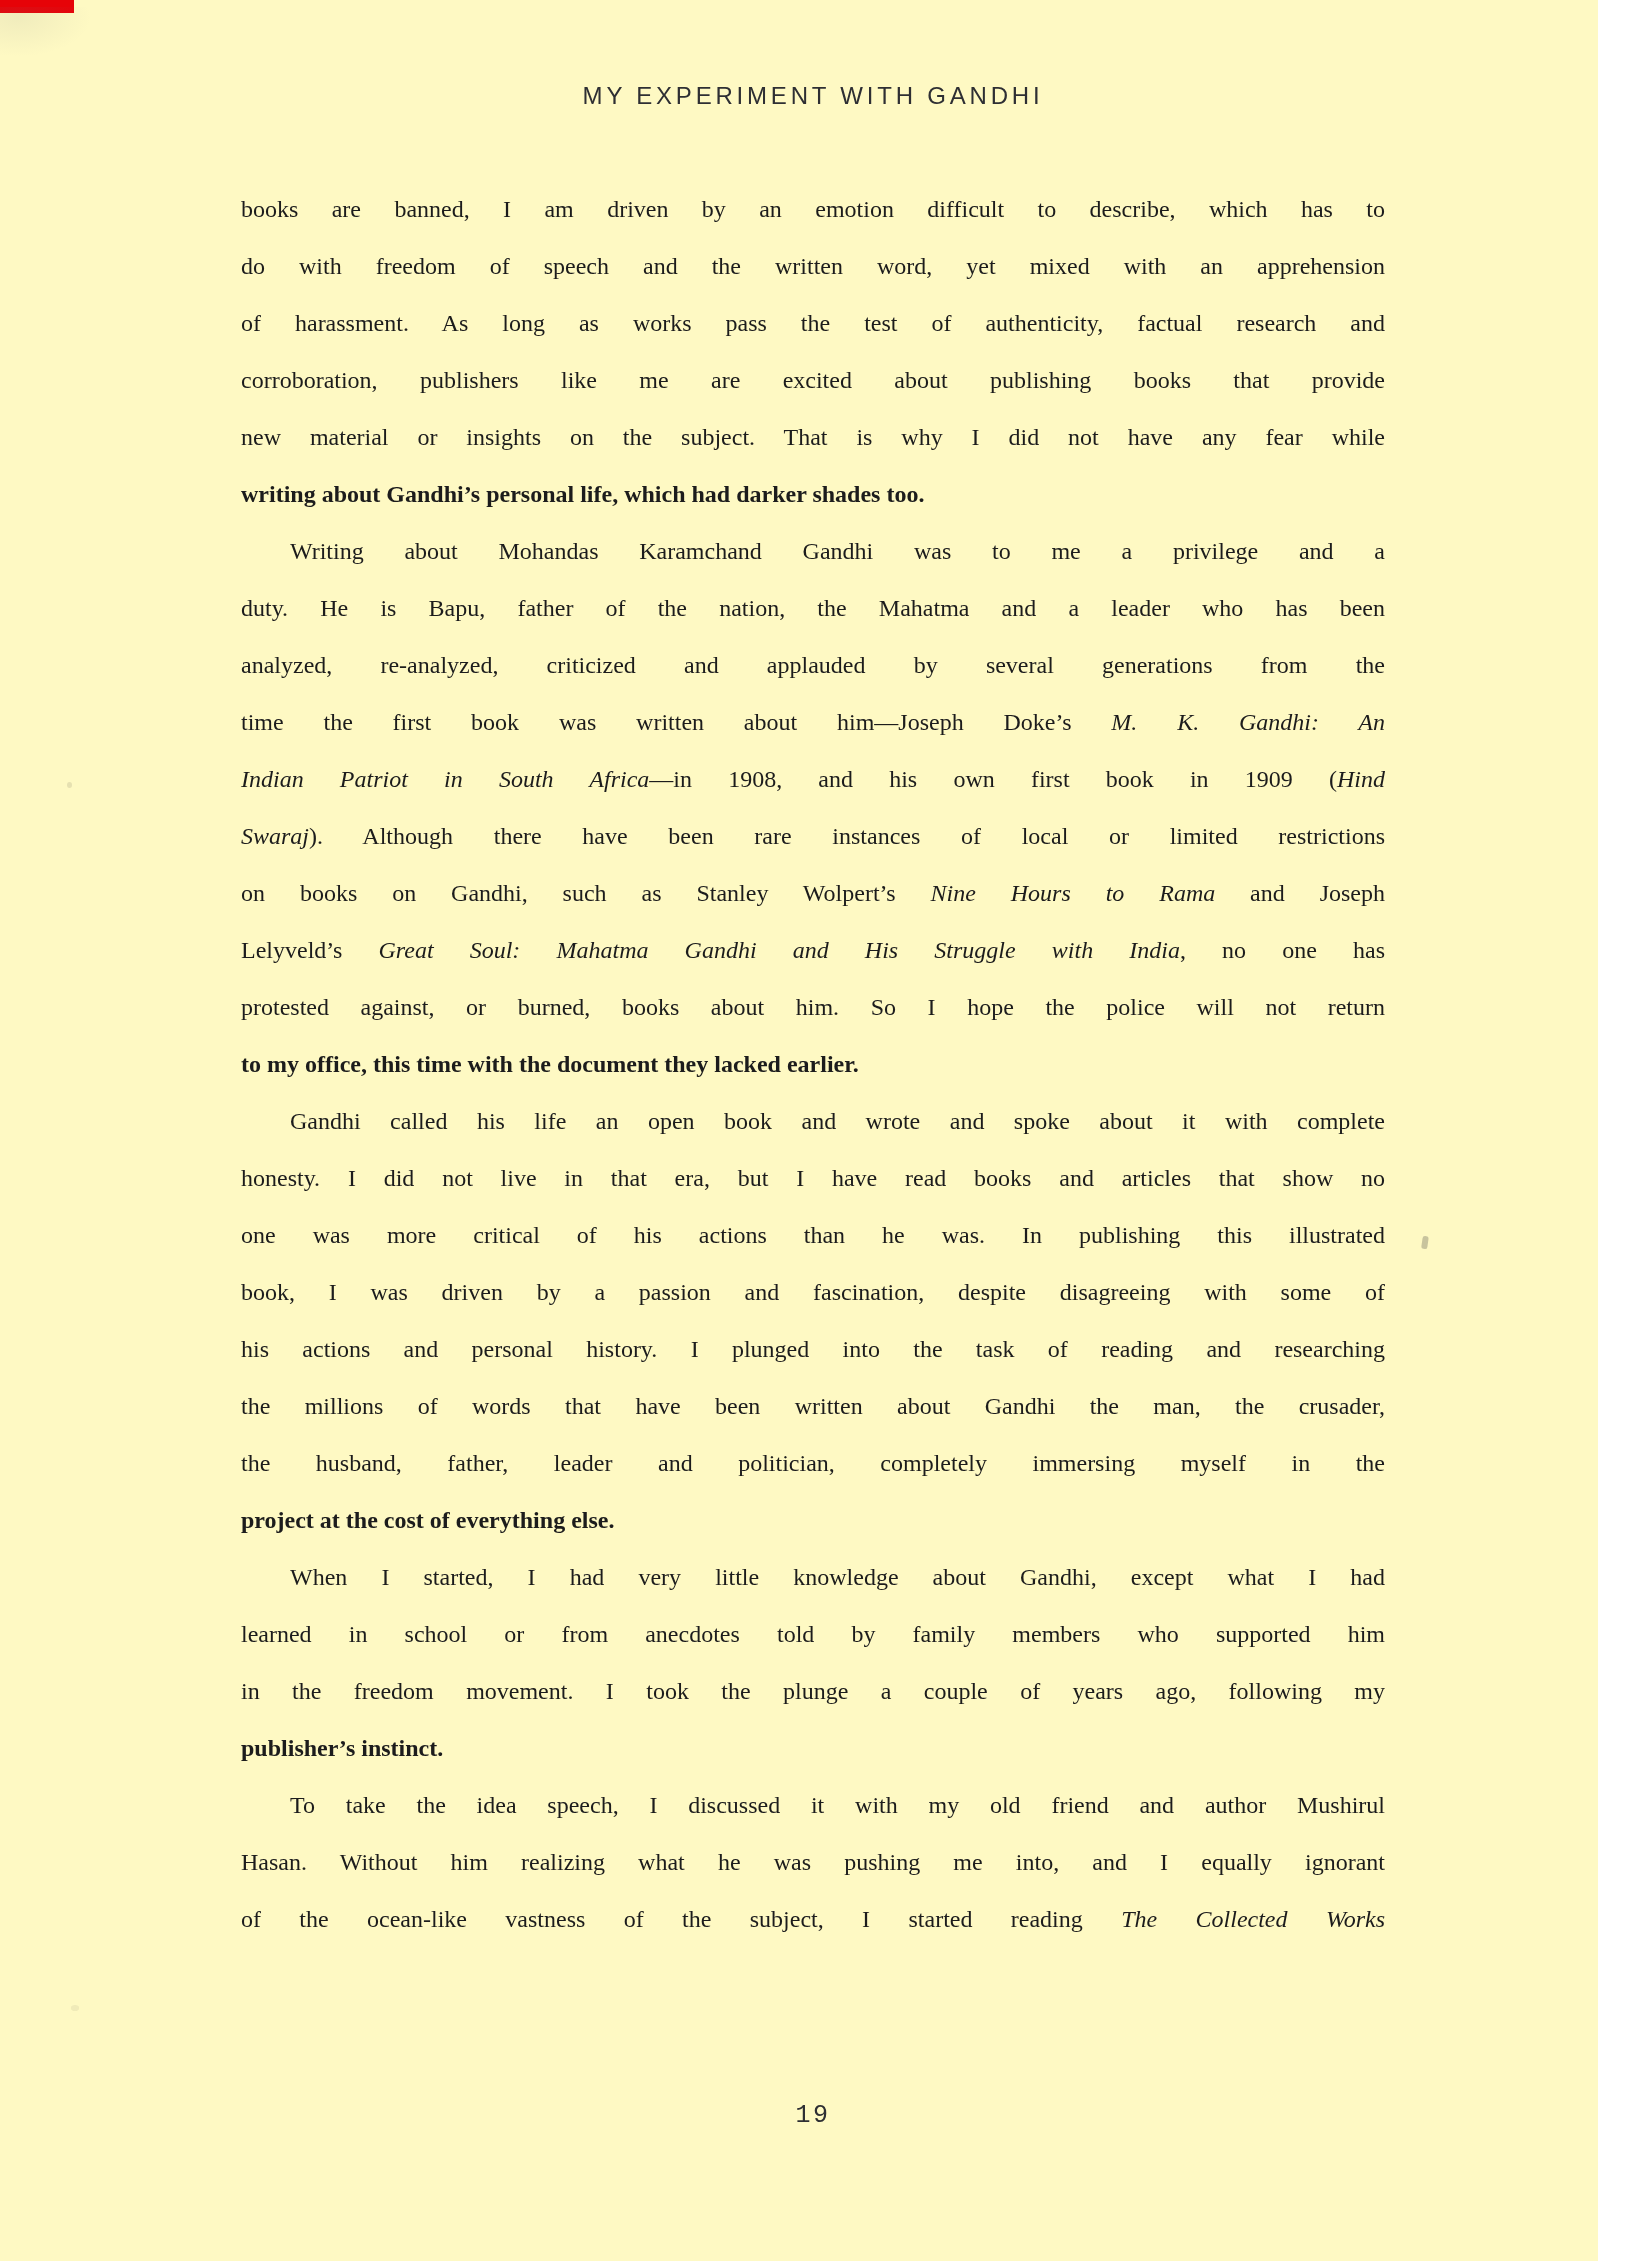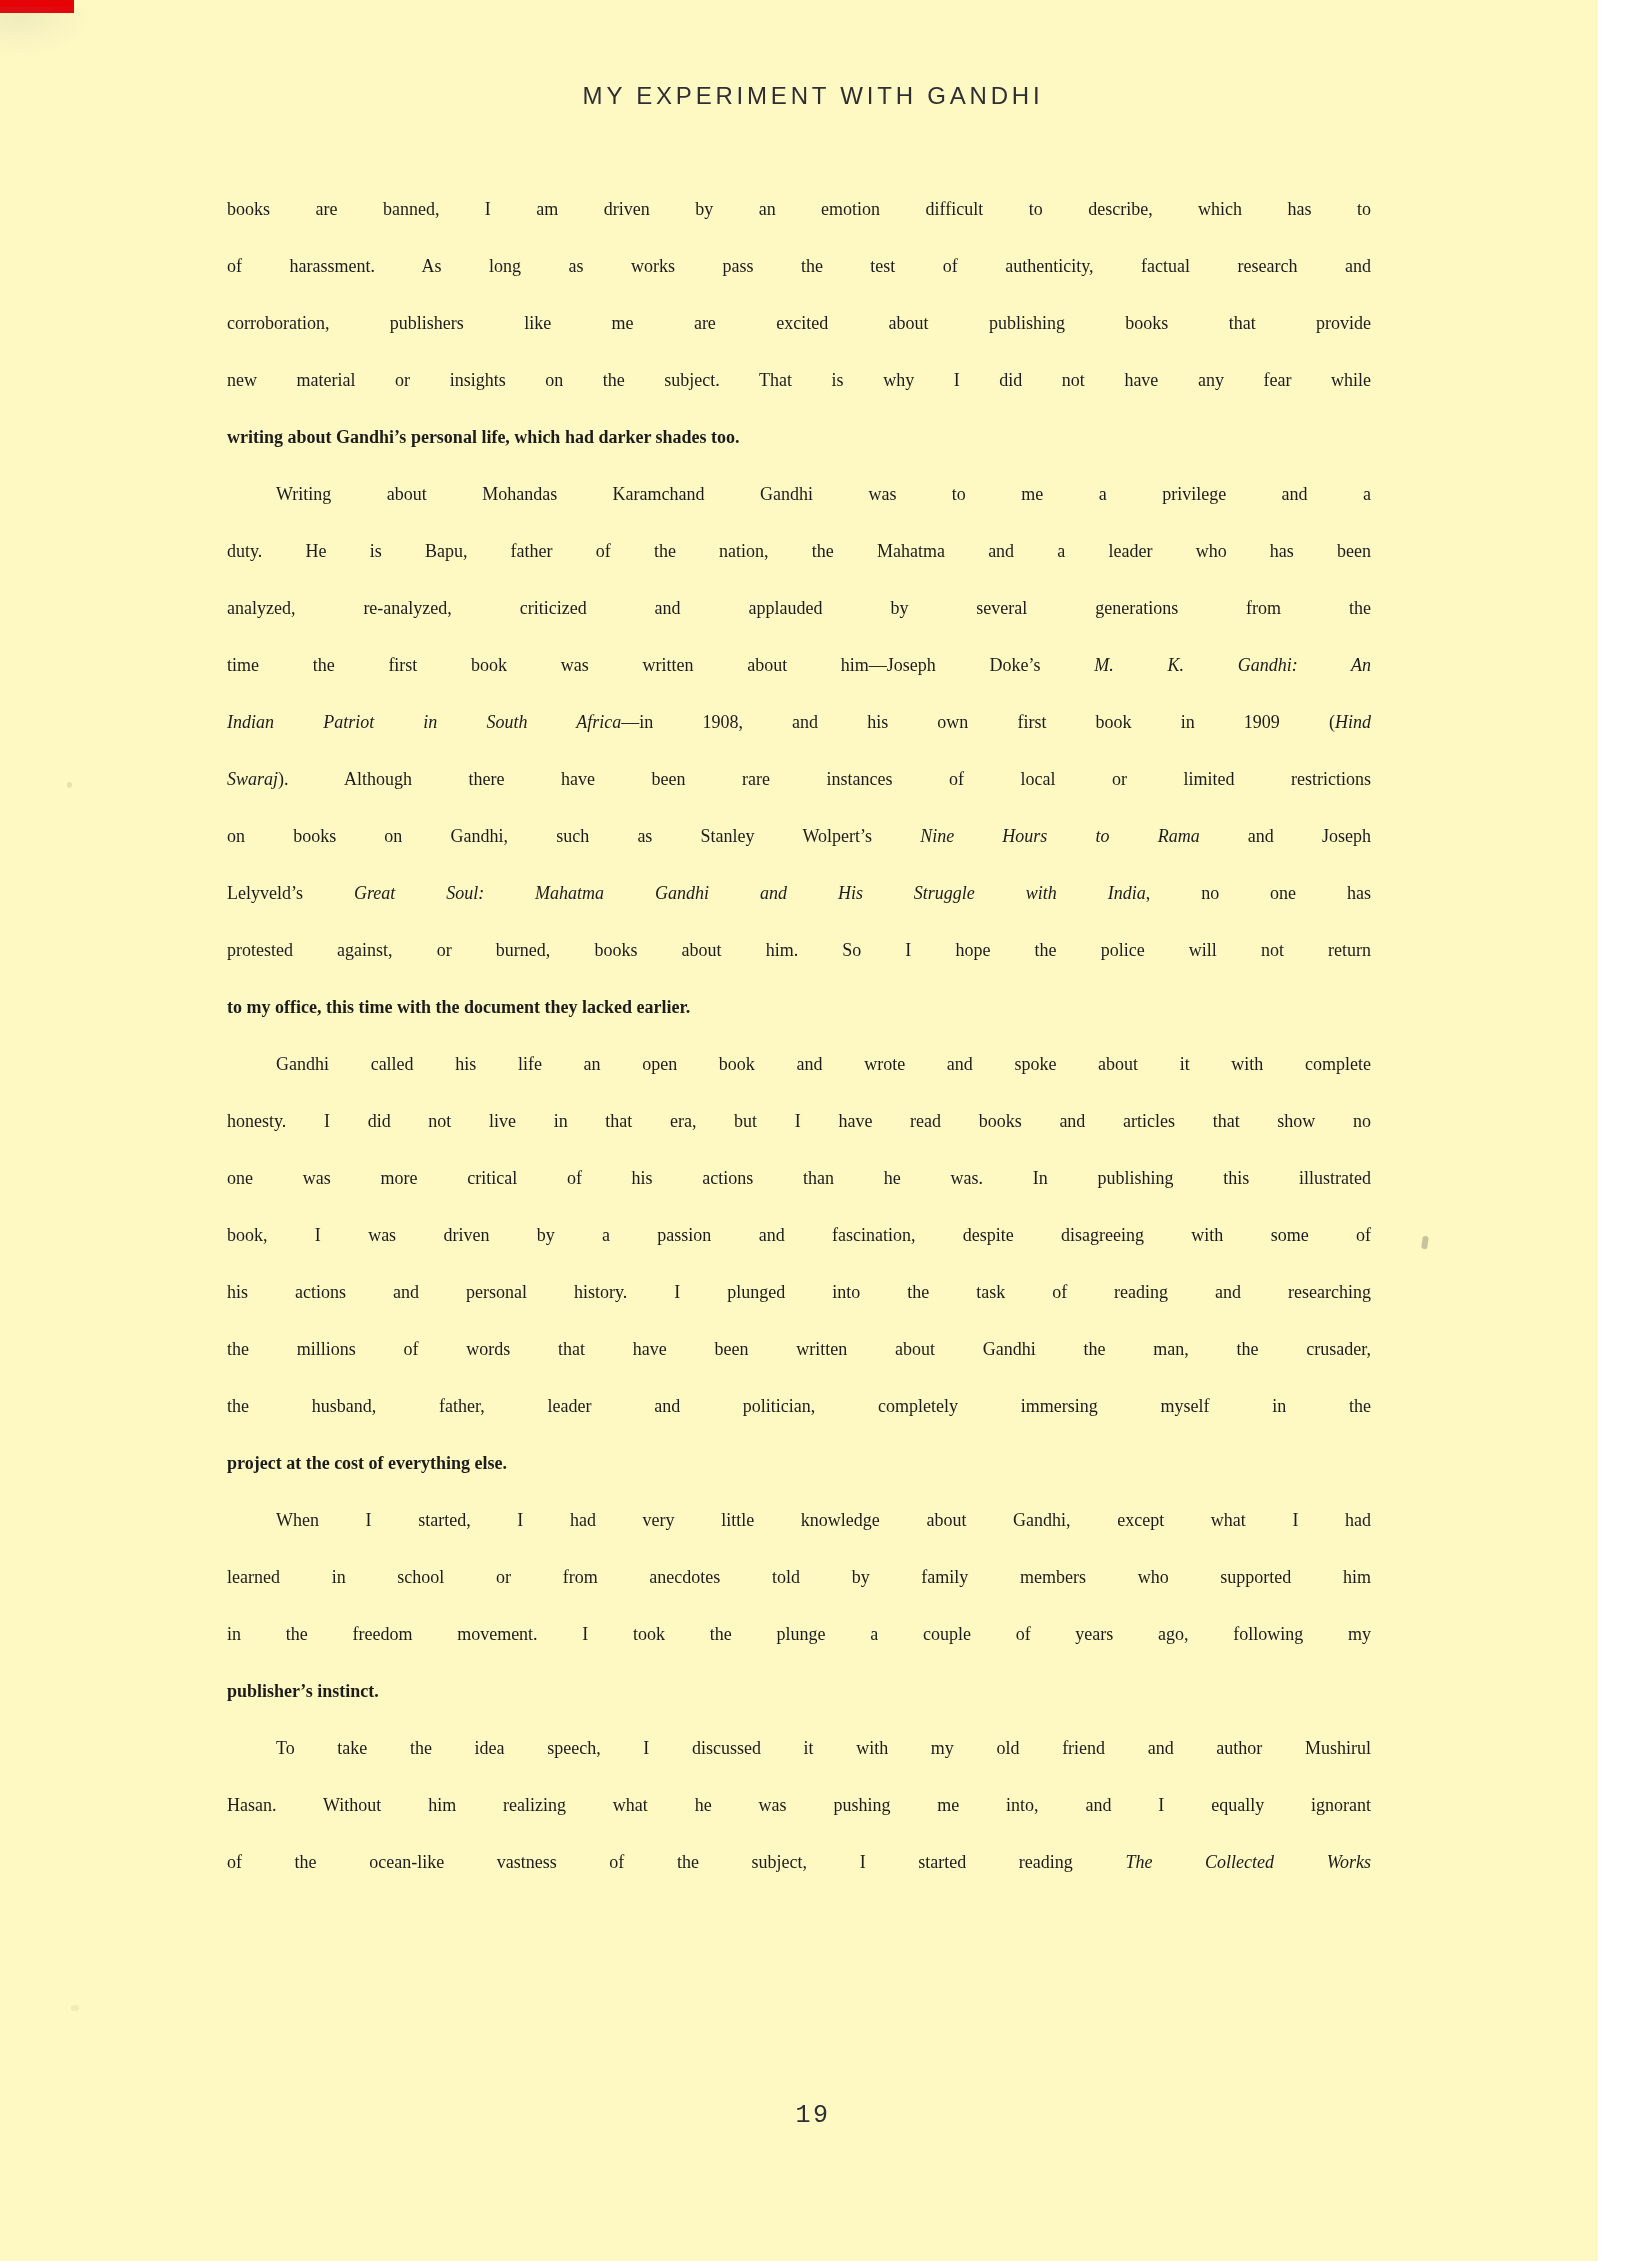--- a/index.html
+++ b/index.html
@@ -63,9 +63,9 @@
   .body-text {
     position: absolute;
     top: 181px;
-    left: 227px;
+    left: 241px;
     width: 1144px;
-    font-size: 18px;
+    font-size: 24px;
     line-height: 57px;
   }
   .line {

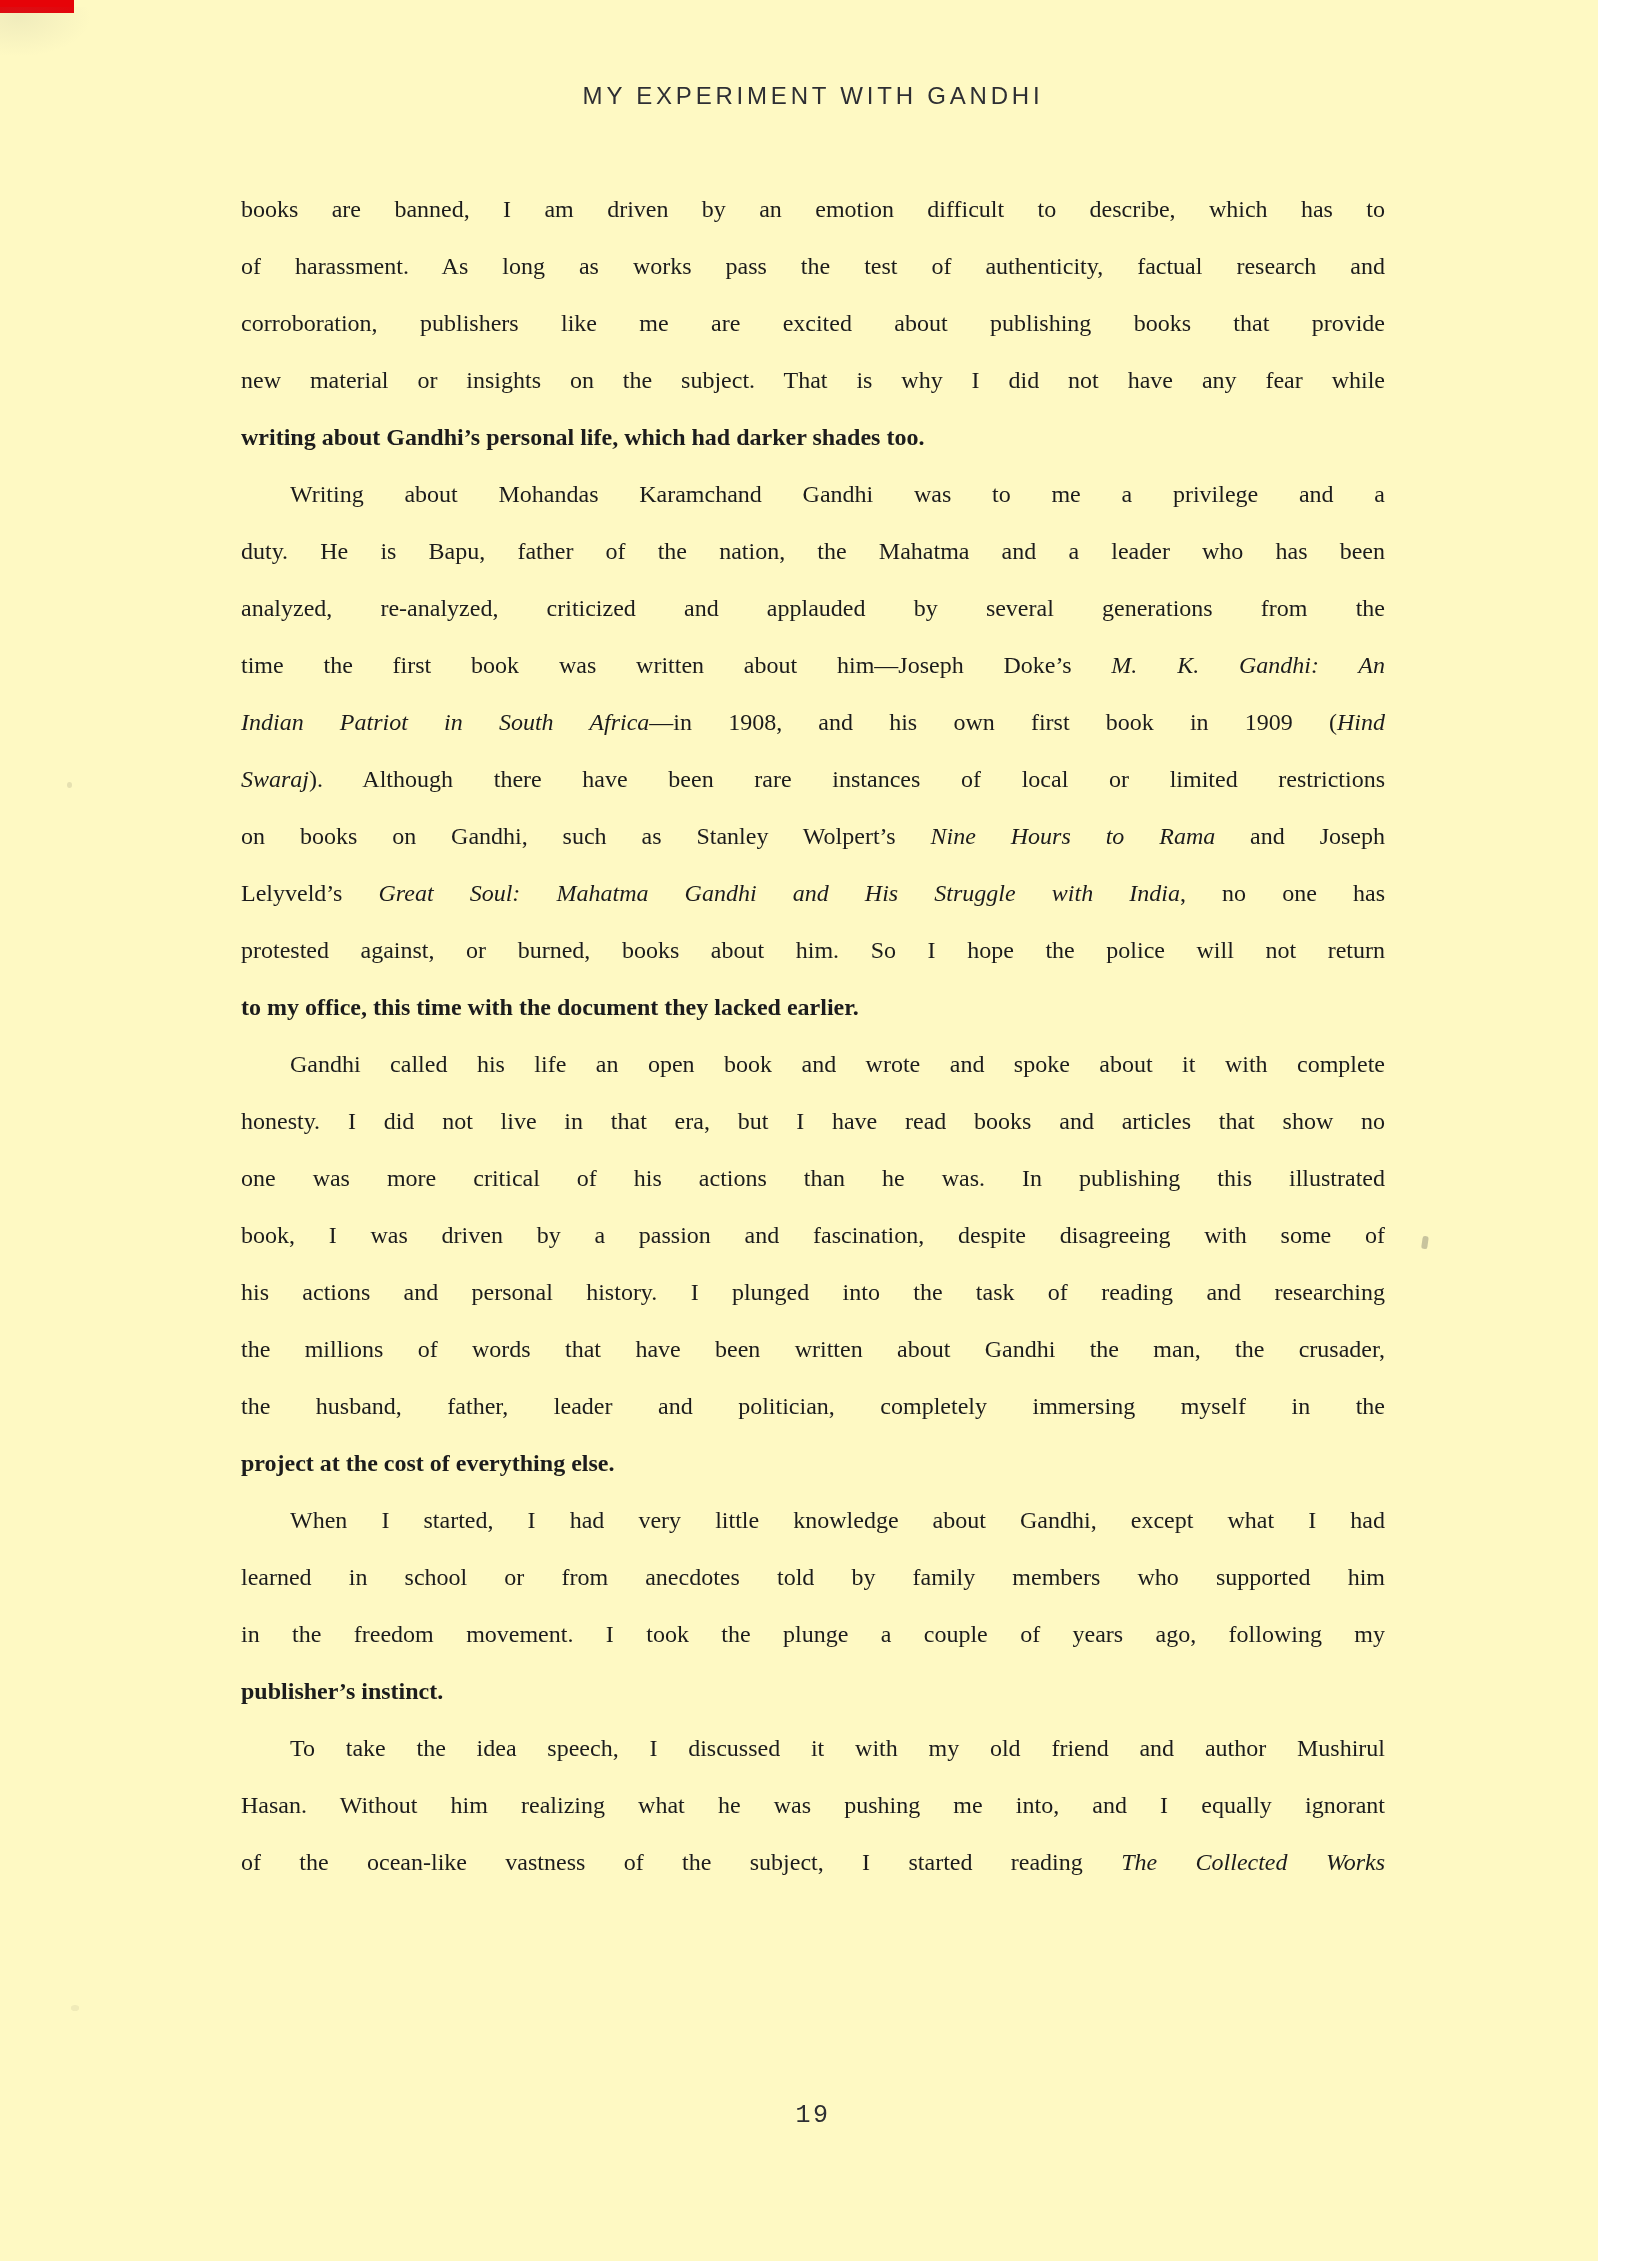--- a/index.html
+++ b/index.html
@@ -109,6 +109,7 @@
 
   <main class="body-text" id="body-text">
       <div class="line"><span>books are banned, I am driven by an emotion difficult to describe, which has to</span></div>
+      <div class="line"><span>do with freedom of speech and the written word, yet mixed with an apprehension</span></div>
       <div class="line"><span>of harassment. As long as works pass the test of authenticity, factual research and</span></div>
       <div class="line"><span>corroboration, publishers like me are excited about publishing books that provide</span></div>
       <div class="line"><span>new material or insights on the subject. That is why I did not have any fear while</span></div>

